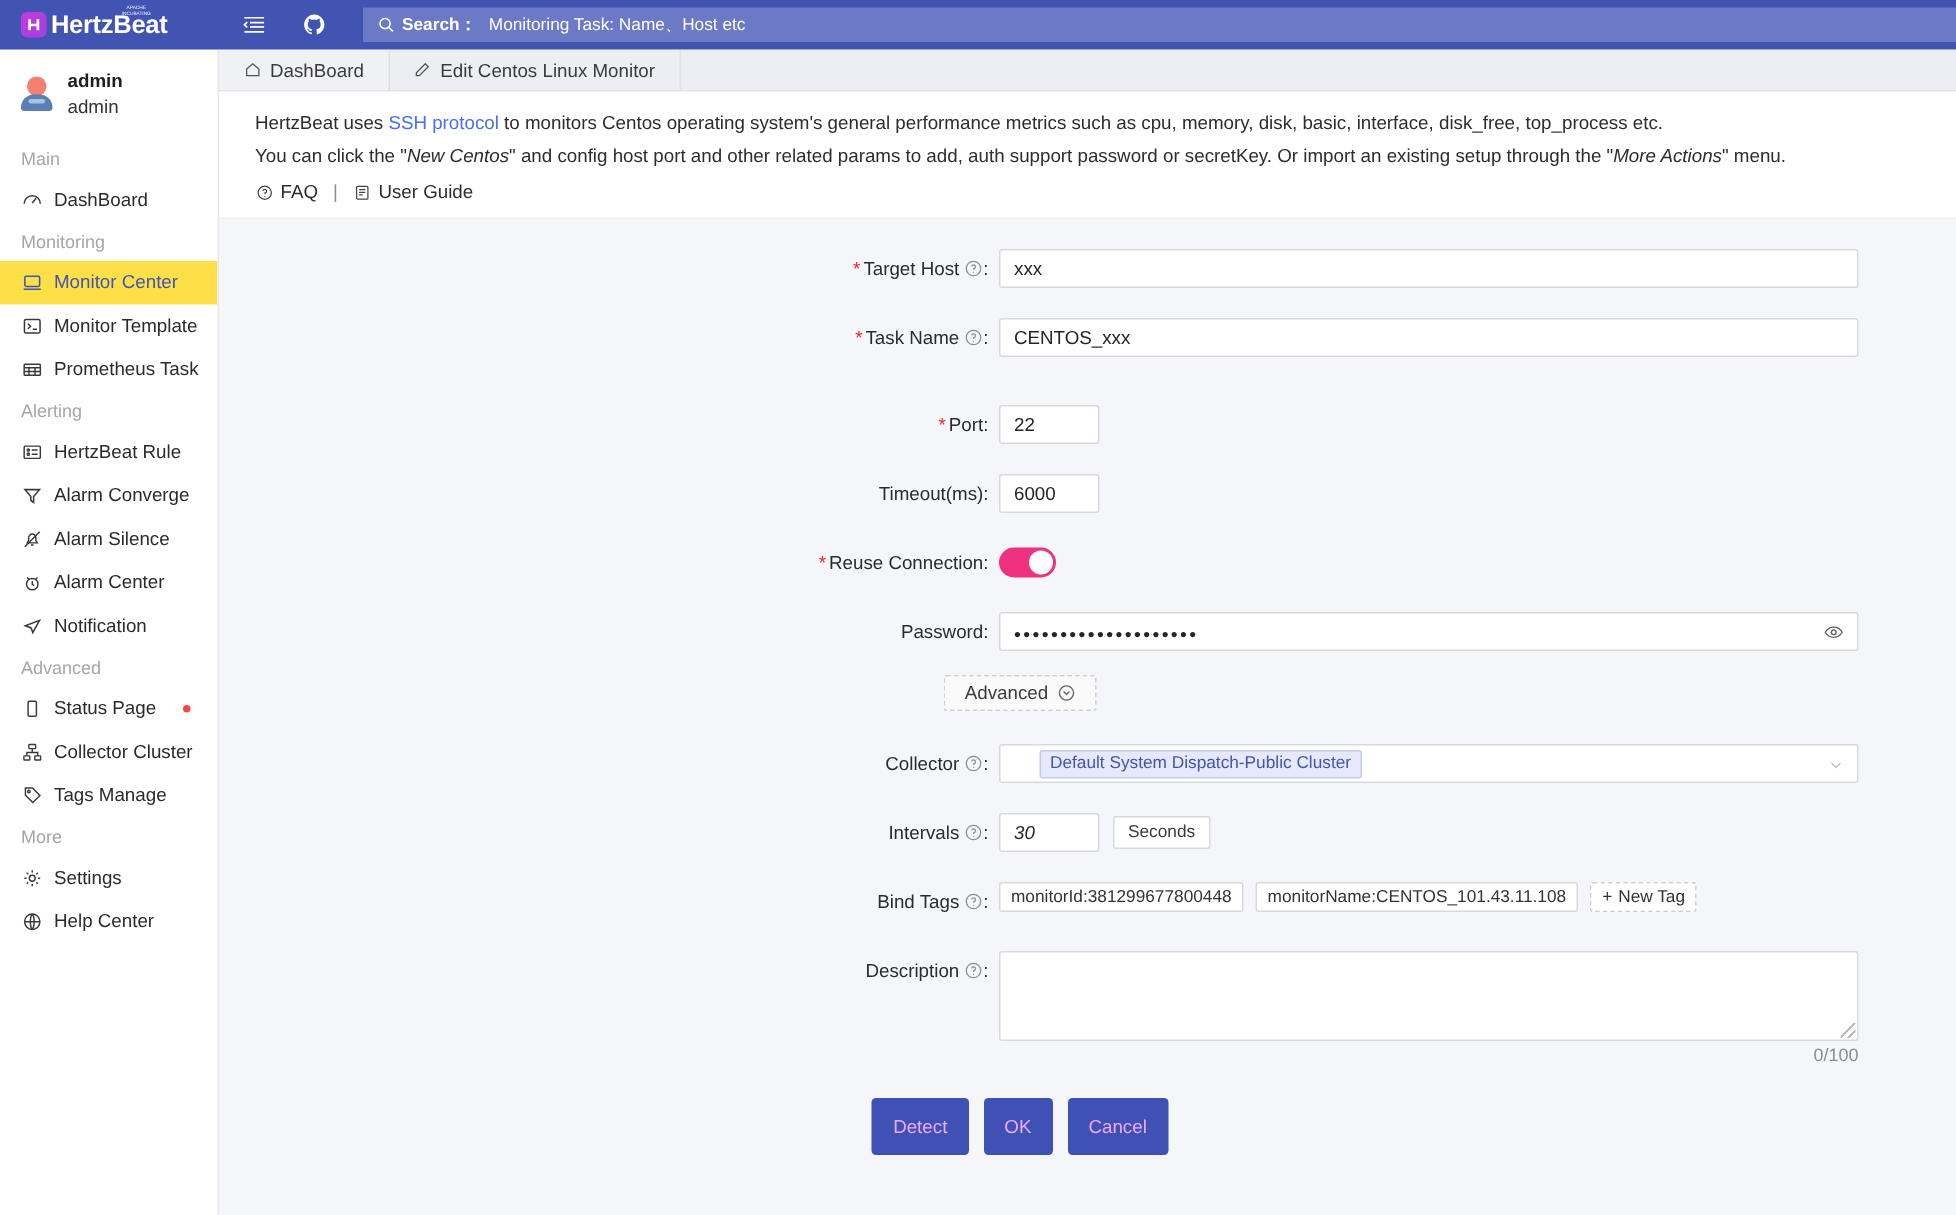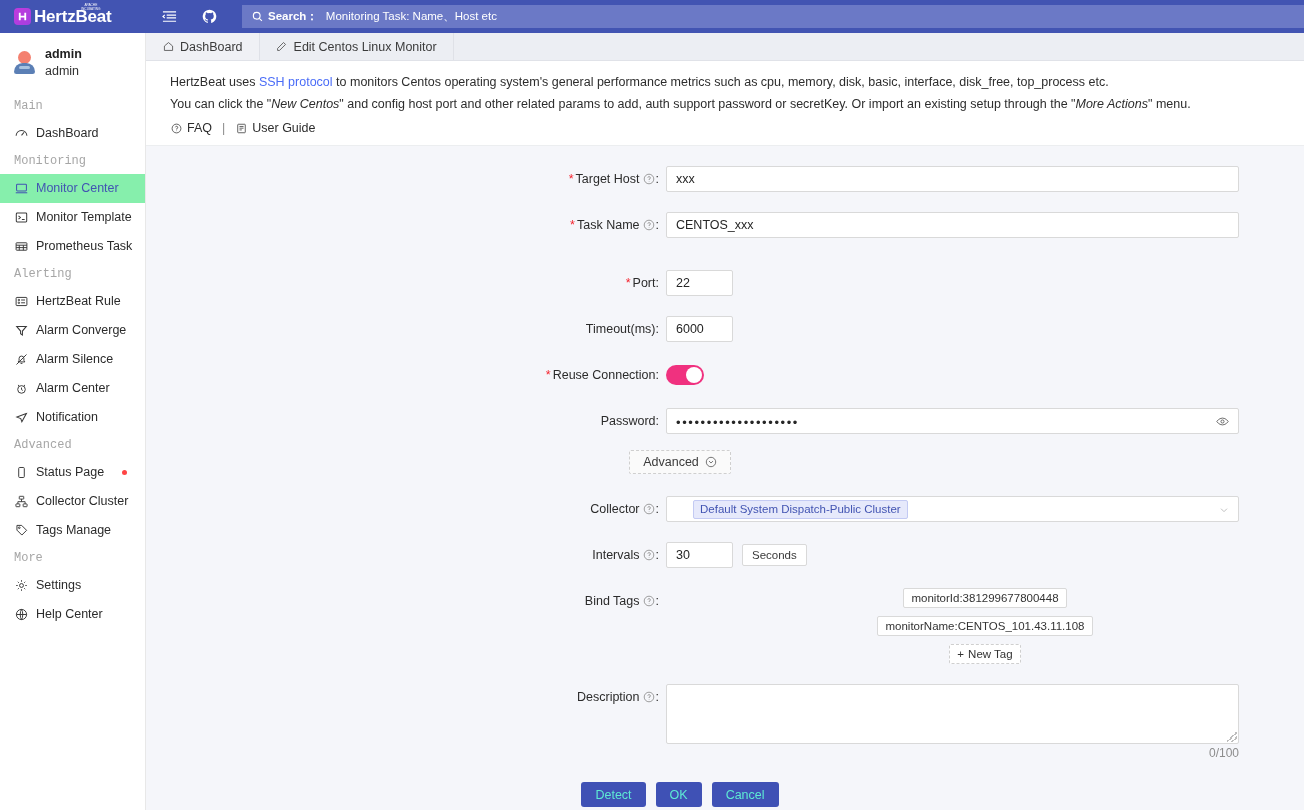--- a/index.html
+++ b/index.html
@@ -109,7 +109,6 @@
   .nav-group-title {
     font-size: 12px; color: #a6a6a6;
     padding: 6px 0 6px 14px;
-    font-family: Liberation Mono, monospace;
   }
   .nav-item {
     display: flex; align-items: center;

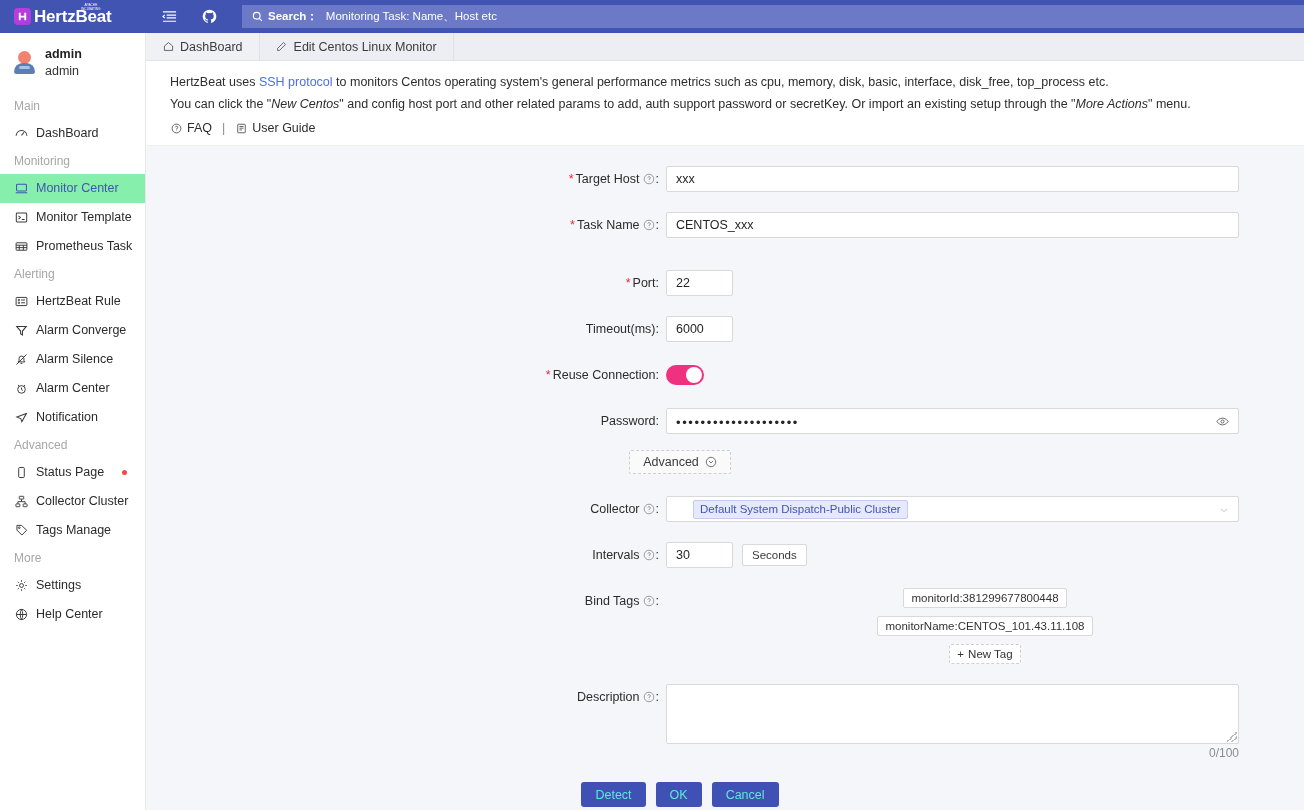--- a/index.html
+++ b/index.html
@@ -117,7 +117,7 @@
     font-size: 12.5px; color: #2b2b2b;
     position: relative;
   }
-  .nav-item.active { color: #4254b2; background: #86efac; }
+  .nav-item.active { color: #4254b2; background: #fde047; }
   .nav-item.active .nav-ico { color: #4254b2; }
   .nav-ico {
     width: 14px; height: 14px; flex: 0 0 auto;

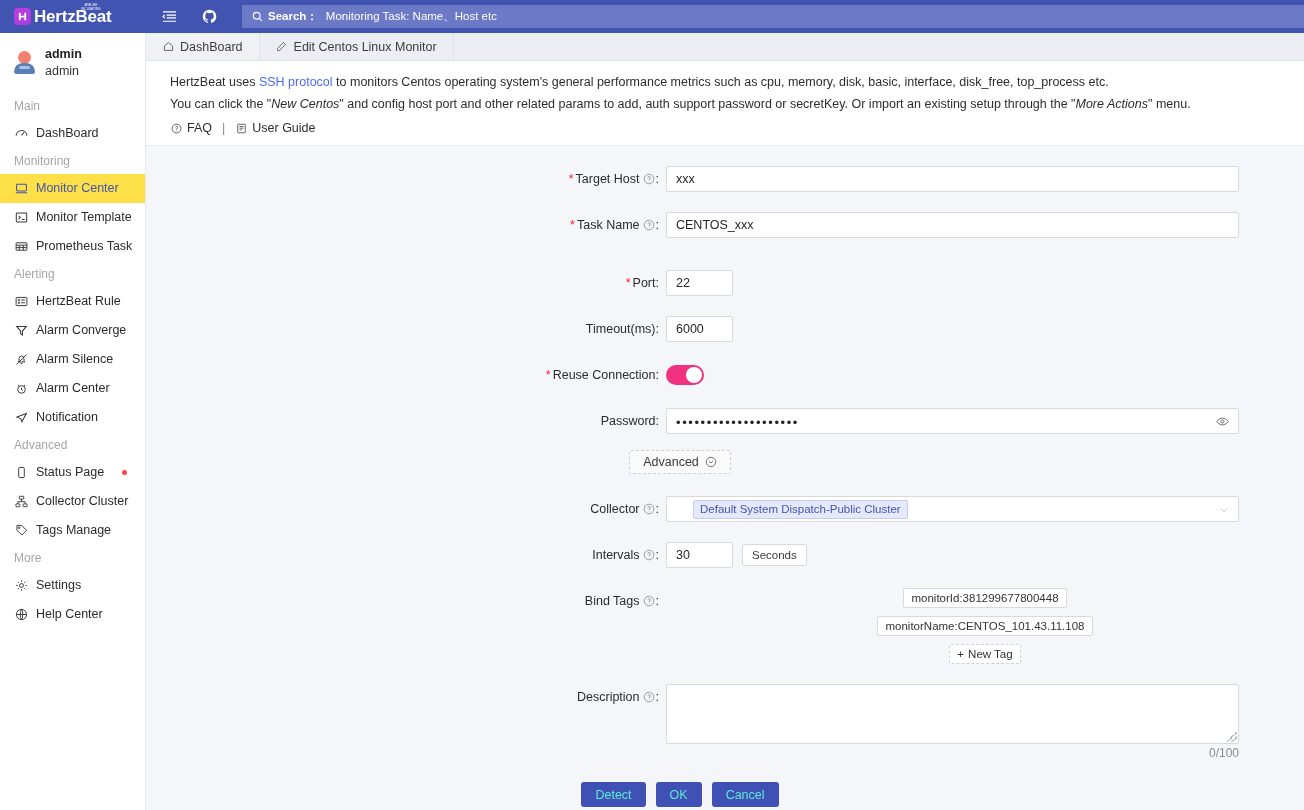--- a/index.html
+++ b/index.html
@@ -217,7 +217,7 @@
   }
   .inp-wide { width: 573px; }
   .inp-small { width: 67px; }
-  .inp-num30 { width: 67px; }
+  .inp-num30 { width: 67px; font-style: italic; }
   .pw-dots {
     letter-spacing: 1.6px; font-size: 13px; color: #262626;
     line-height: 1; padding-top: 3px;

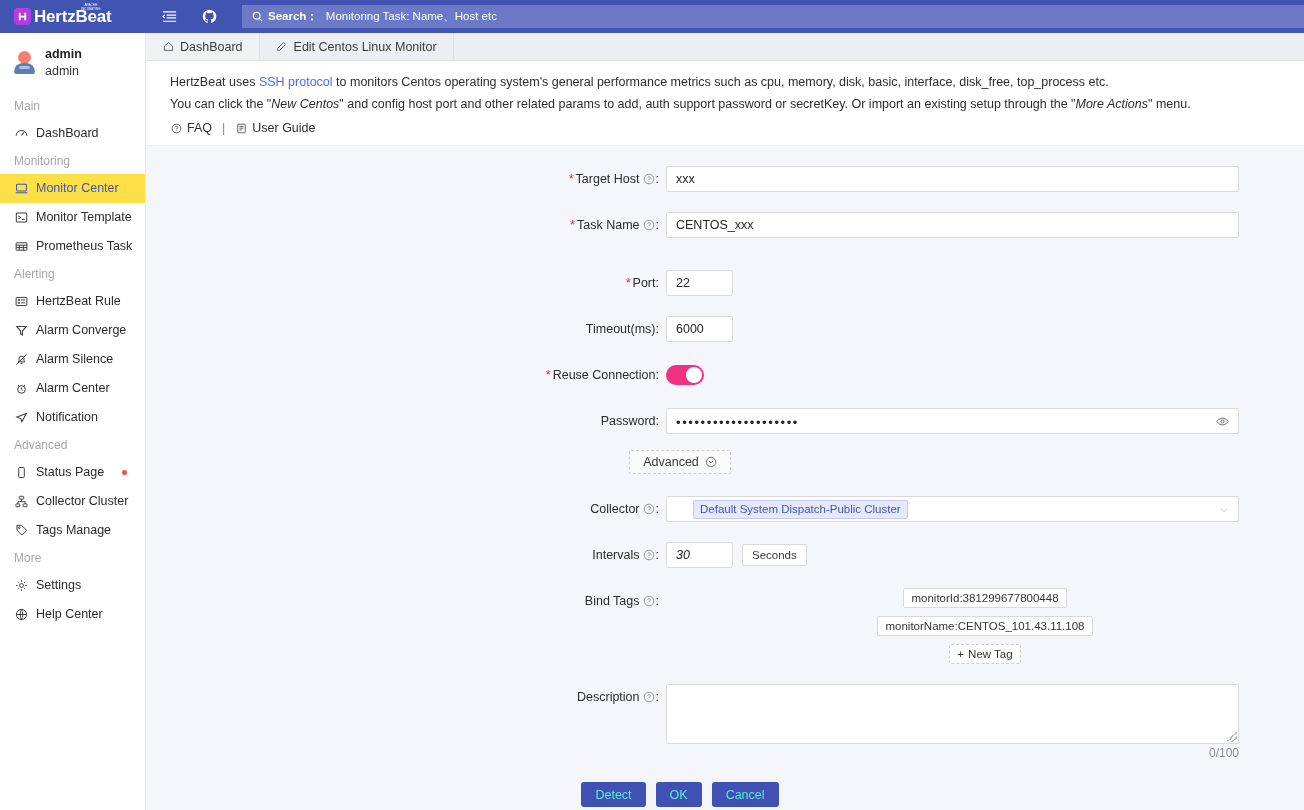--- a/index.html
+++ b/index.html
@@ -291,7 +291,7 @@
     padding: 0 9px; font-size: 11.5px; color: #3a3a3a; cursor: pointer;
   }
 
-  .tags-row { display: flex; align-items: center; gap: 8px; flex-direction: column; }
+  .tags-row { display: flex; align-items: center; gap: 8px; }
   .tag-plain {
     height: 20px; border: 1px solid #d9d9d9; background: #fff;
     border-radius: 2px; display: flex; align-items: center;

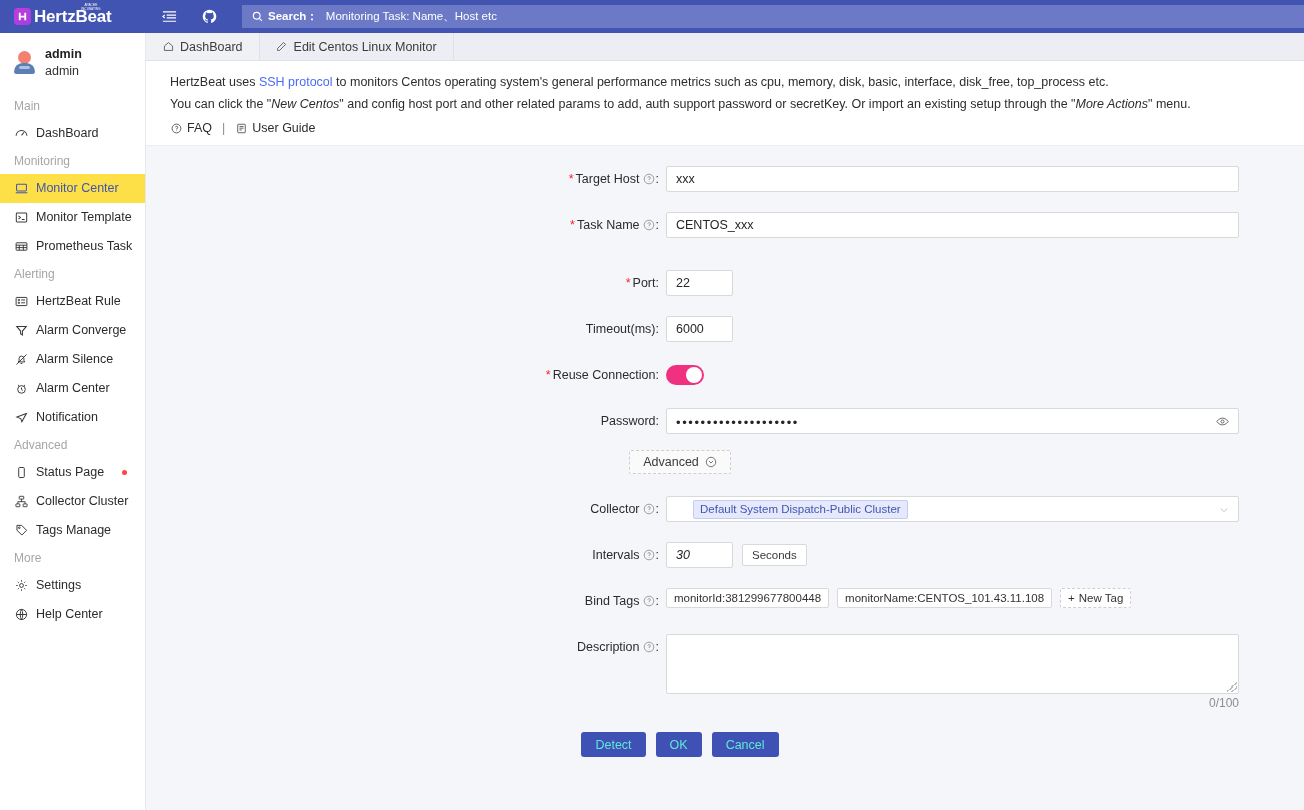--- a/index.html
+++ b/index.html
@@ -327,9 +327,9 @@
     padding-right: 90px;
   }
   .btn {
-    background: #3f51b5; color: #5eead4;
+    background: #3f51b5; color: #f0abfc;
     border: none; border-radius: 3px;
-    height: 25px; padding: 0 14px;
+    height: 38px; padding: 0 14px;
     font-size: 12.5px; font-family: "Liberation Sans", sans-serif;
     cursor: pointer;
     display: flex; align-items: center; justify-content: center;

